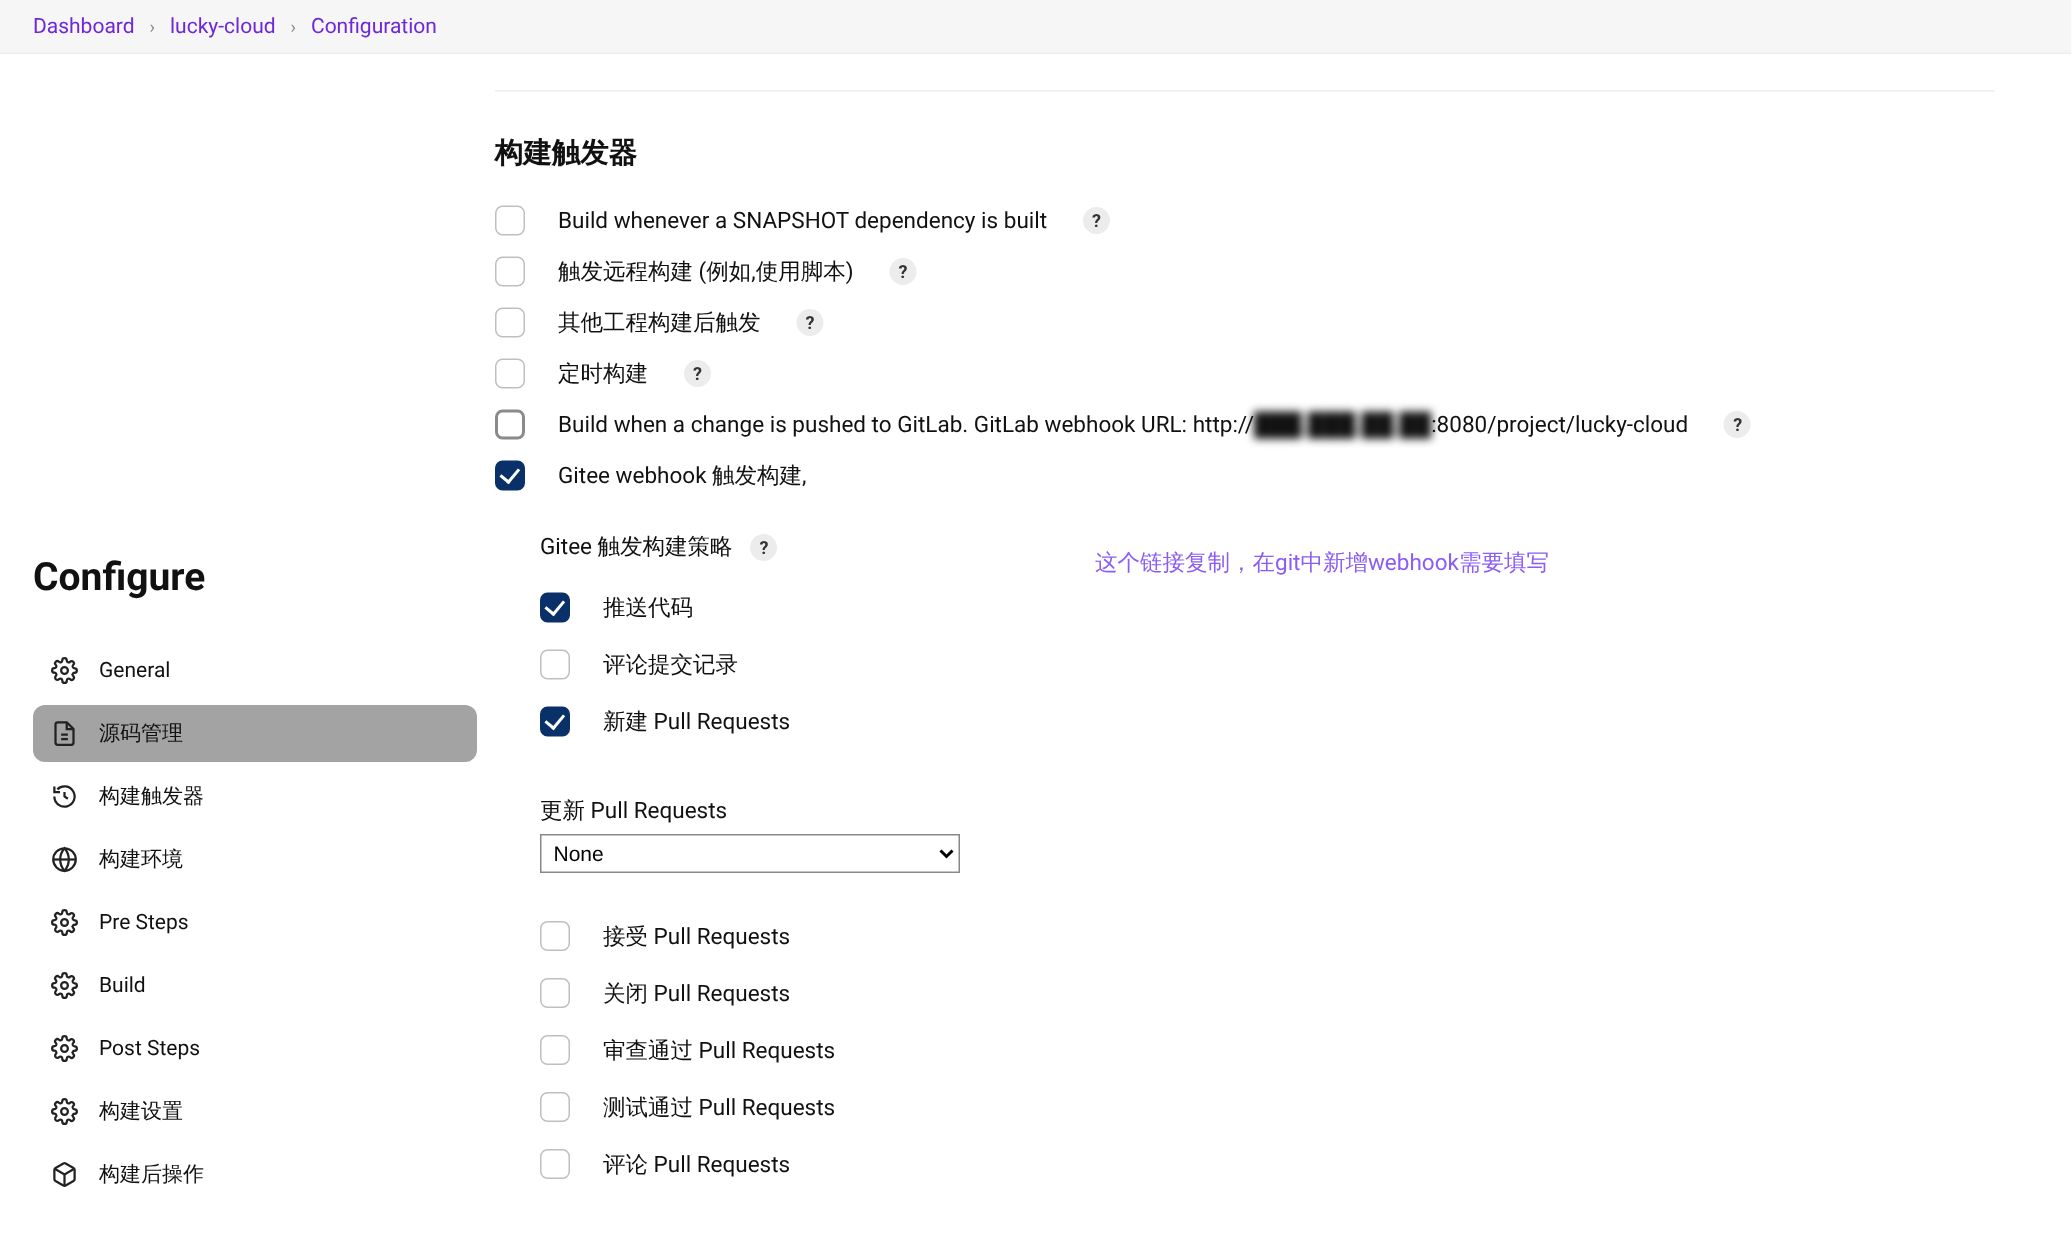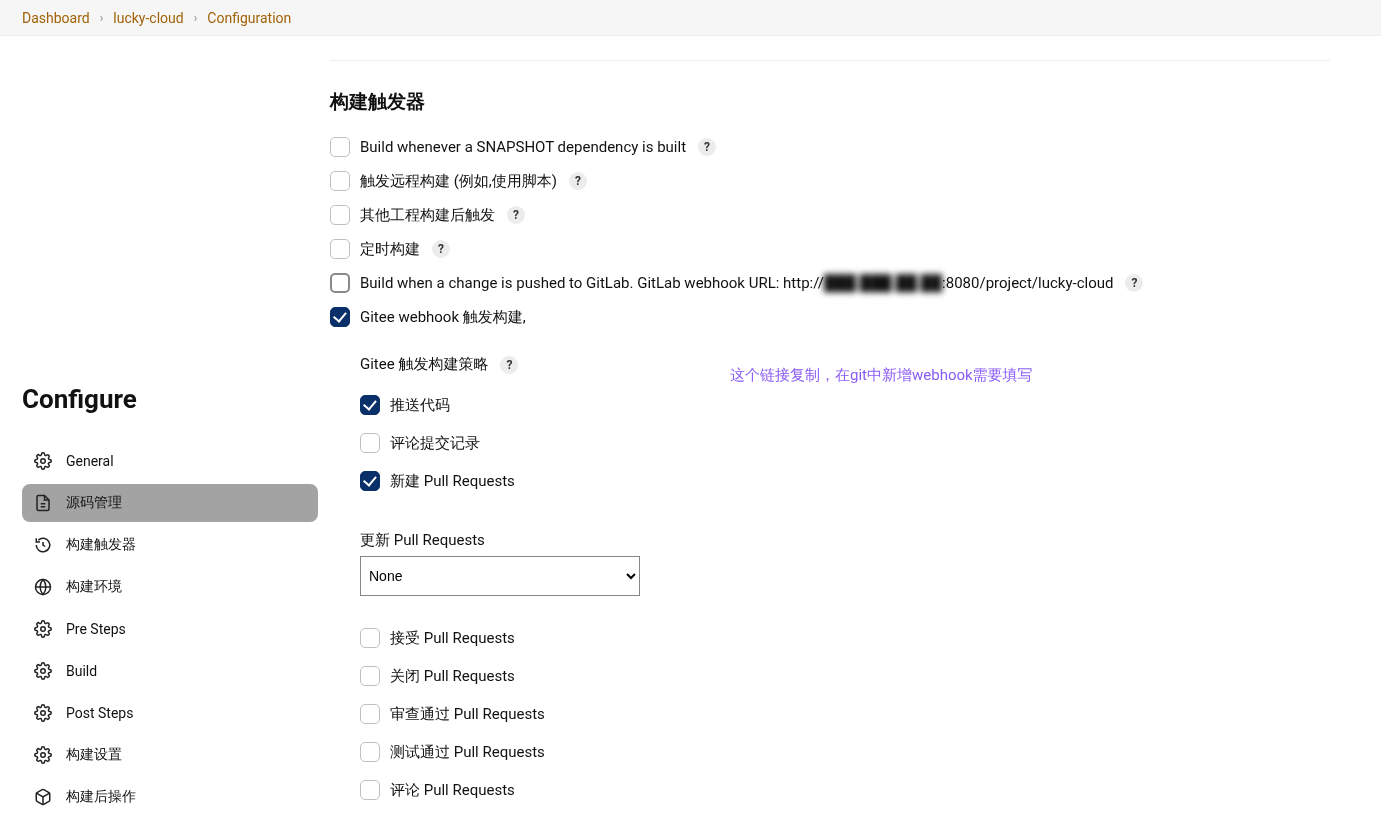--- a/index.html
+++ b/index.html
@@ -6,7 +6,7 @@
   html, body { margin:0; padding:0; font-family: -apple-system, BlinkMacSystemFont, "Segoe UI", Roboto, "Helvetica Neue", Arial, sans-serif; font-size:15px; color:#111; background:#fff; }
   
   .breadcrumb-bar { background:#f6f6f6; height:36px; display:flex; align-items:center; padding:0 22px; font-size:14px; border-bottom:1px solid #eee; }
-  .breadcrumb-bar .crumb { color:#a16207; }
+  .breadcrumb-bar .crumb { color:#6d28d9; }
   .breadcrumb-bar .sep { margin:0 10px; color:#888; font-size:12px; }
   
   .page { display:flex;align-items:flex-end; }

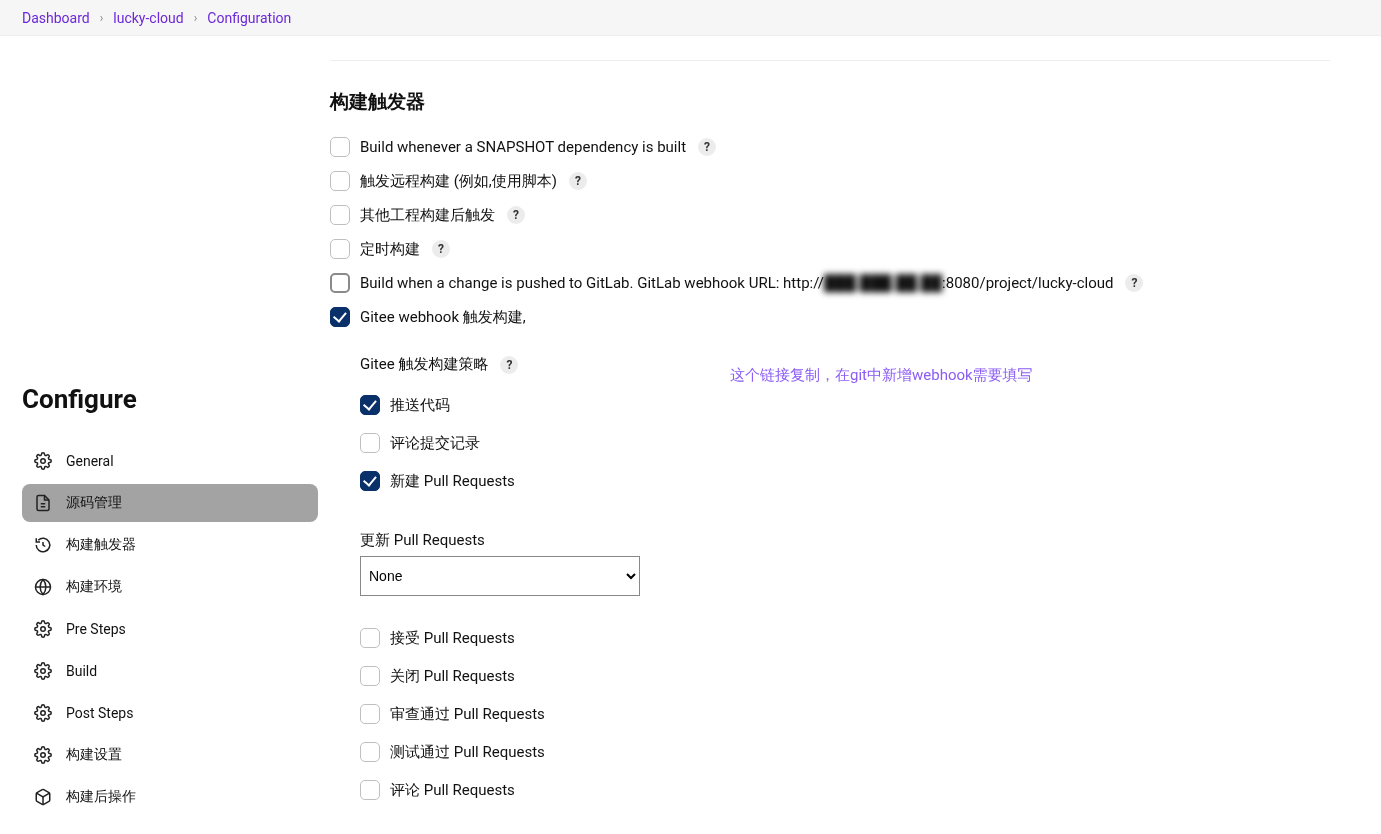--- a/index.html
+++ b/index.html
@@ -21,7 +21,7 @@
   .divider { border:none; border-top:1px solid #eee; margin:0 0 28px 0; }
   .section-title { font-size:19px; font-weight:700; margin:0 0 22px 0; }
   .form-rows { display:flex; flex-direction:column; gap:14px; }
-  .row { display:flex; align-items:center; gap:10px; }
+  .row { display:flex; align-items:center; gap:22px; }
   .indent { margin-left:30px; }
   
   .cb { width:20px; height:20px; border:1.5px solid #bfbfbf; border-radius:5px; background:#fff; display:inline-flex; align-items:center; justify-content:center; flex-shrink:0; cursor:pointer; }

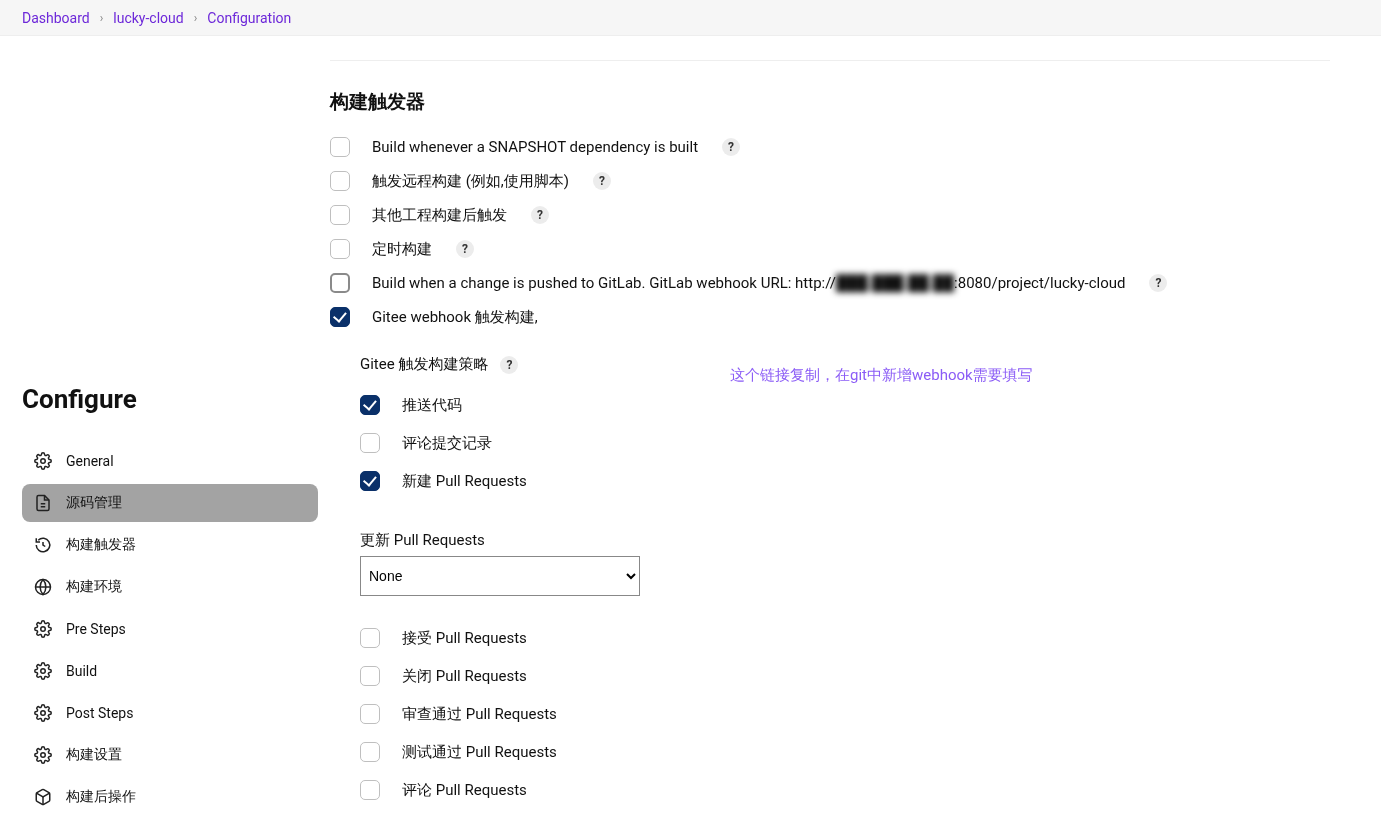--- a/index.html
+++ b/index.html
@@ -37,7 +37,7 @@
   .sub-title { font-size:15px; margin:14px 0 12px 0; display:flex; align-items:center; gap:10px; }
   .sub-block { display:flex; flex-direction:column; gap:18px; }
   .select-wrap { margin-top:6px; }
-  select { width:280px; height:40px; border:1px solid #888; background:#fff; font-size:14px; padding:1px 4px; }
+  select { width:280px; height:26px; border:1px solid #888; background:#fff; font-size:14px; padding:1px 4px; }
   .field-label { font-size:15px; margin-top:22px; margin-bottom:6px; }
   
   svg { display:block; }

